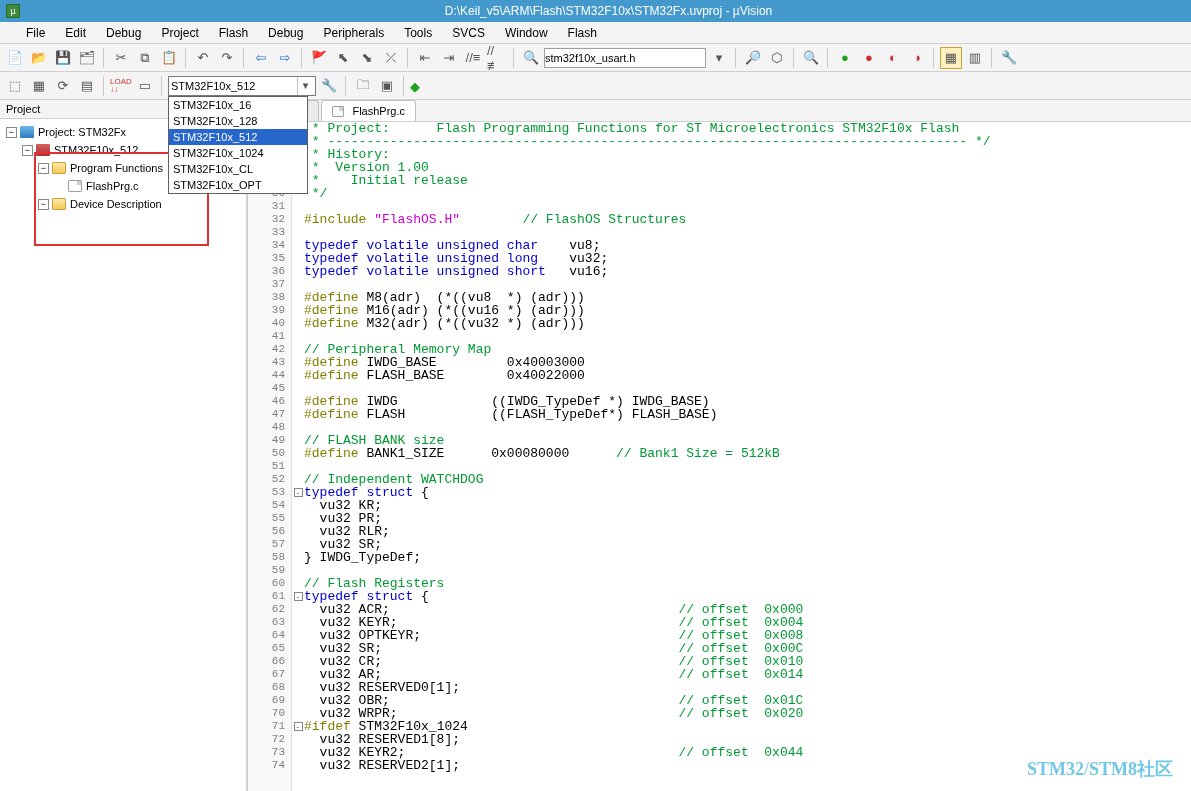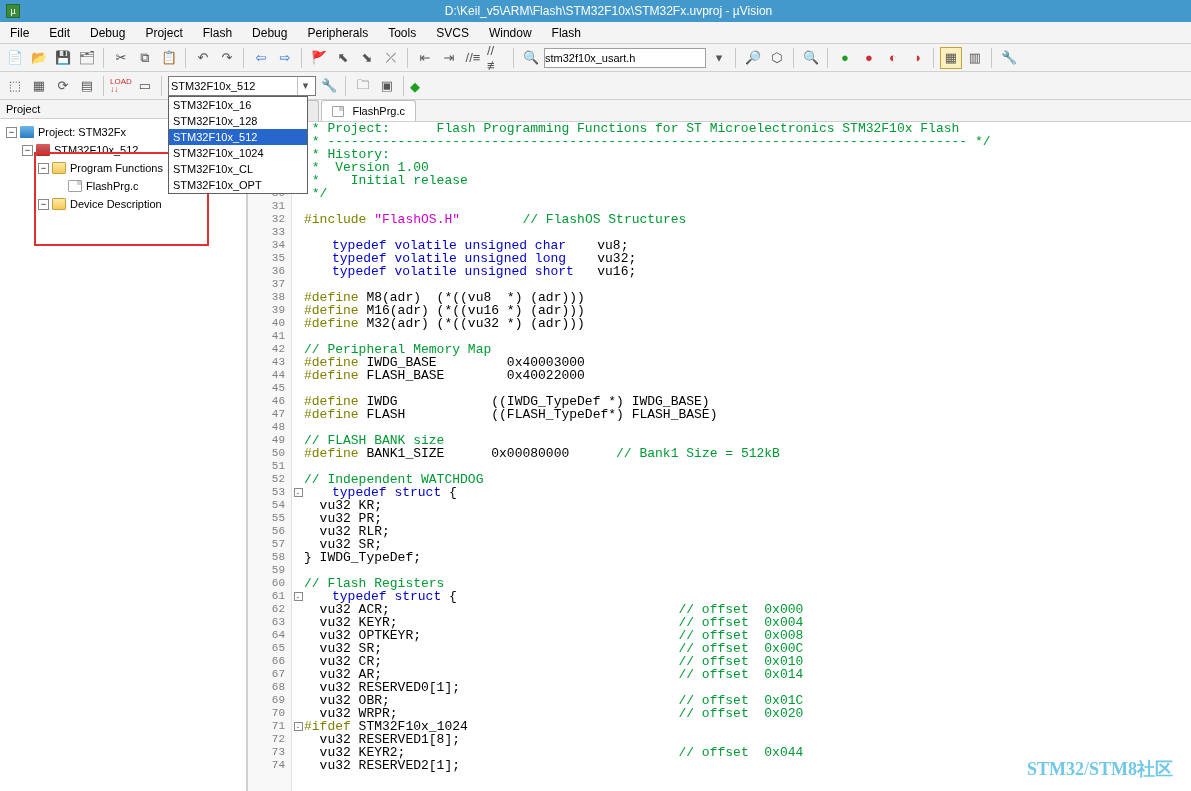--- a/index.html
+++ b/index.html
@@ -12,7 +12,7 @@
   .titlebar .title { flex: 1; text-align: center; font-size: 12px; }
 
   
-  .menubar { height: 22px; background: #f4f4f4; border-bottom: 1px solid #d0d0d0; display: flex; align-items: center; padding: 0 0; }
+  .menubar { height: 22px; background: #f4f4f4; border-bottom: 1px solid #d0d0d0; display: flex; align-items: center; padding: 0 16px; }
   .menubar .item { padding: 3px 10px; cursor: default; }
 
   

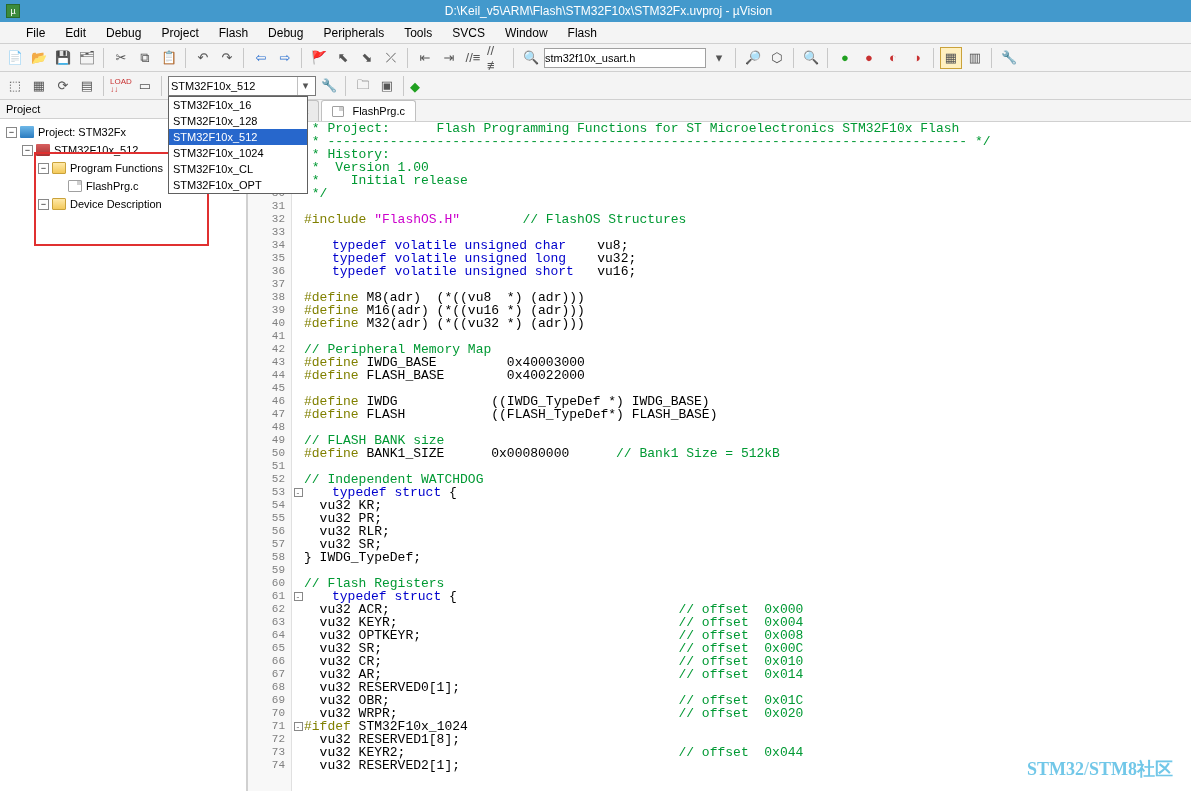--- a/index.html
+++ b/index.html
@@ -54,7 +54,7 @@
   .src { flex: 1; }
   .sline { height: 13px; }
   .c-comment { color: #009933; }
-  .c-keyword { color: #0000cc; margin-left: 28px; }
+  .c-keyword { color: #0000cc; }
   .c-pre { color: #808000; }
   .c-string { color: #cc00cc; }
 

